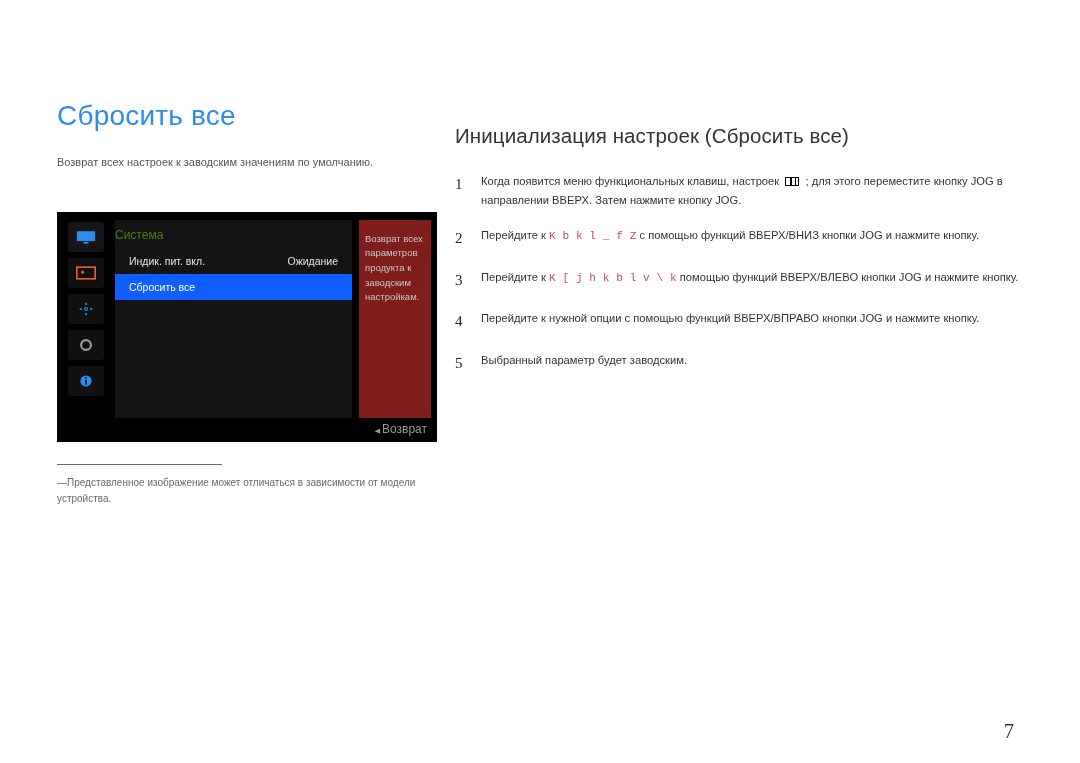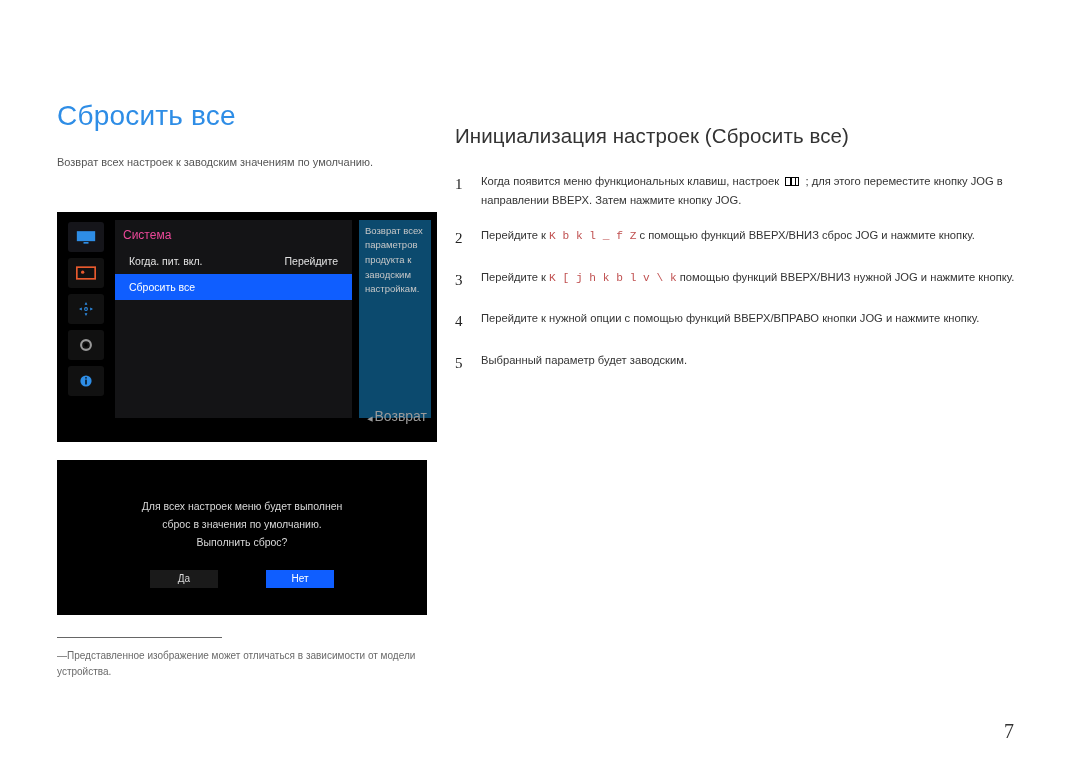--- a/index.html
+++ b/index.html
@@ -65,8 +65,8 @@
     background: #141416;
   }
   .osd .menu-title {
-    padding: 8px 12px 6px 8px;
-    color: #ec4899;
+    padding: 8px 12px 6px 0;
+    color: #4d7c0f;
     font-size: 12px;
   }
   .osd .row {

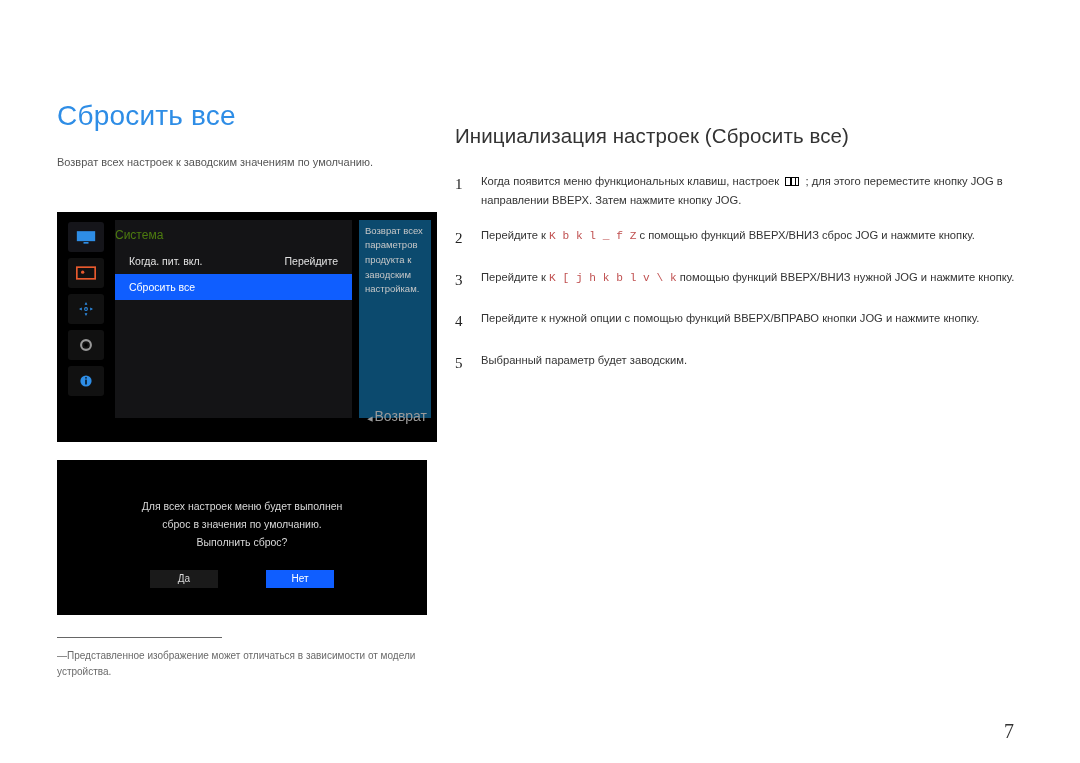--- a/index.html
+++ b/index.html
@@ -88,10 +88,10 @@
     right: 6px; top: 8px;
     width: 72px;
     bottom: 24px;
-    background: #0c4a6e;
+    background: #7f1d1d;
     color: #c8c8c8;
     font-size: 9.5px;
-    padding: 4px 6px;
+    padding: 12px 6px;
     line-height: 1.55;
   }
   .osd .footer {

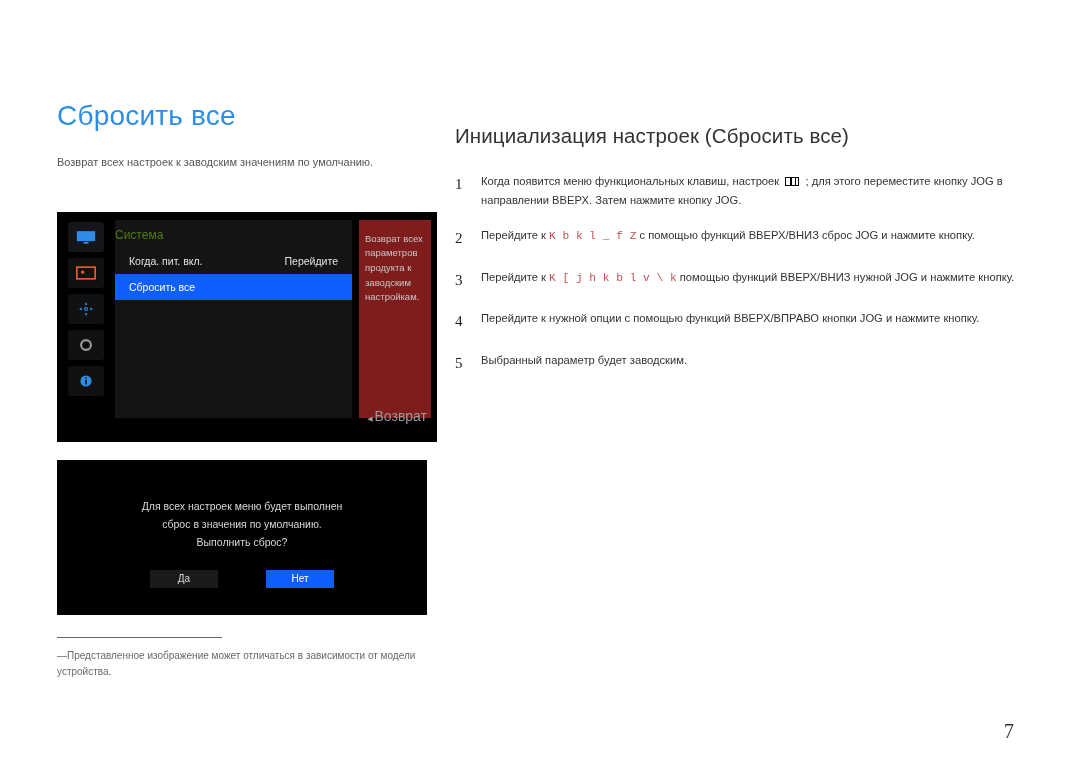--- a/index.html
+++ b/index.html
@@ -273,7 +273,7 @@
       <div class="step">
         <div class="num">2</div>
         <div class="body">
-          <span>Перейдите к </span><span class="hl">K b k l _ f Z</span><span> с помощью функций ВВЕРХ/ВНИЗ сброс JOG и нажмите кнопку.</span>
+          <span>Перейдите к </span><span class="hl">K b k l _ f Z</span><span> с помощью функций ВВЕРХ/ВНИЗ кнопки JOG и нажмите кнопку.</span>
         </div>
       </div>
 

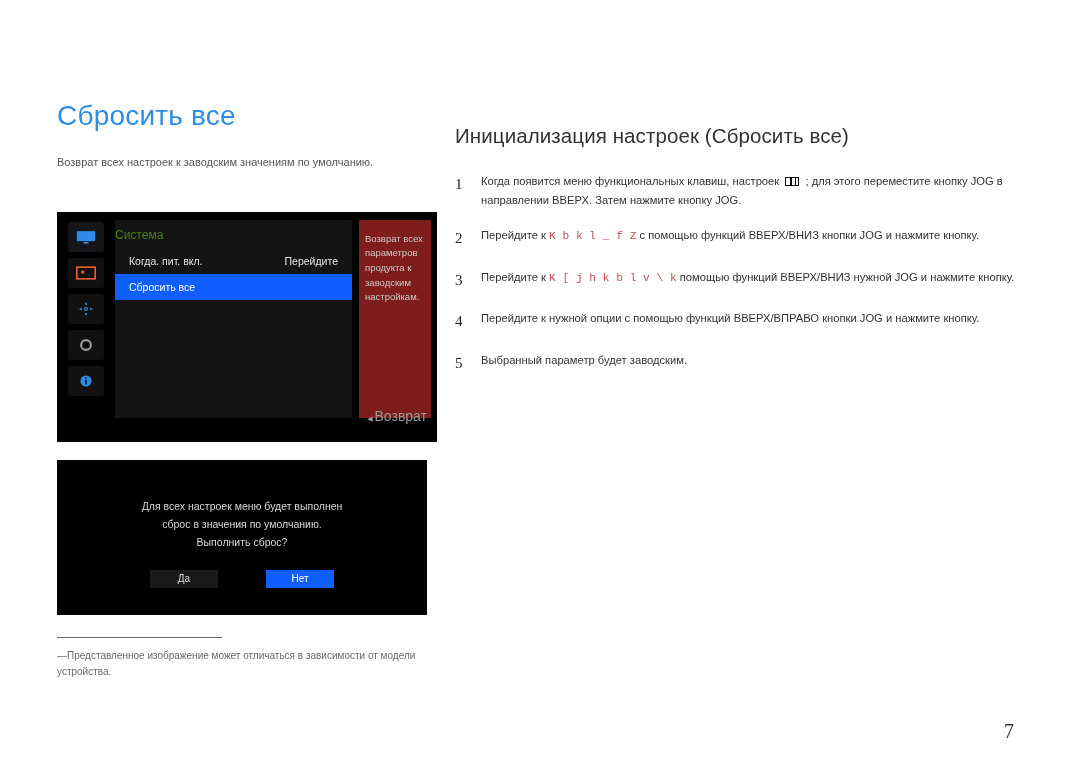--- a/index.html
+++ b/index.html
@@ -231,7 +231,7 @@
       <div class="content">
         <div class="menu-title">Система</div>
         <div class="row">
-          <span>Когда. пит. вкл.</span>
+          <span>Индик. пит. вкл.</span>
           <span>Перейдите</span>
         </div>
         <div class="row sel">

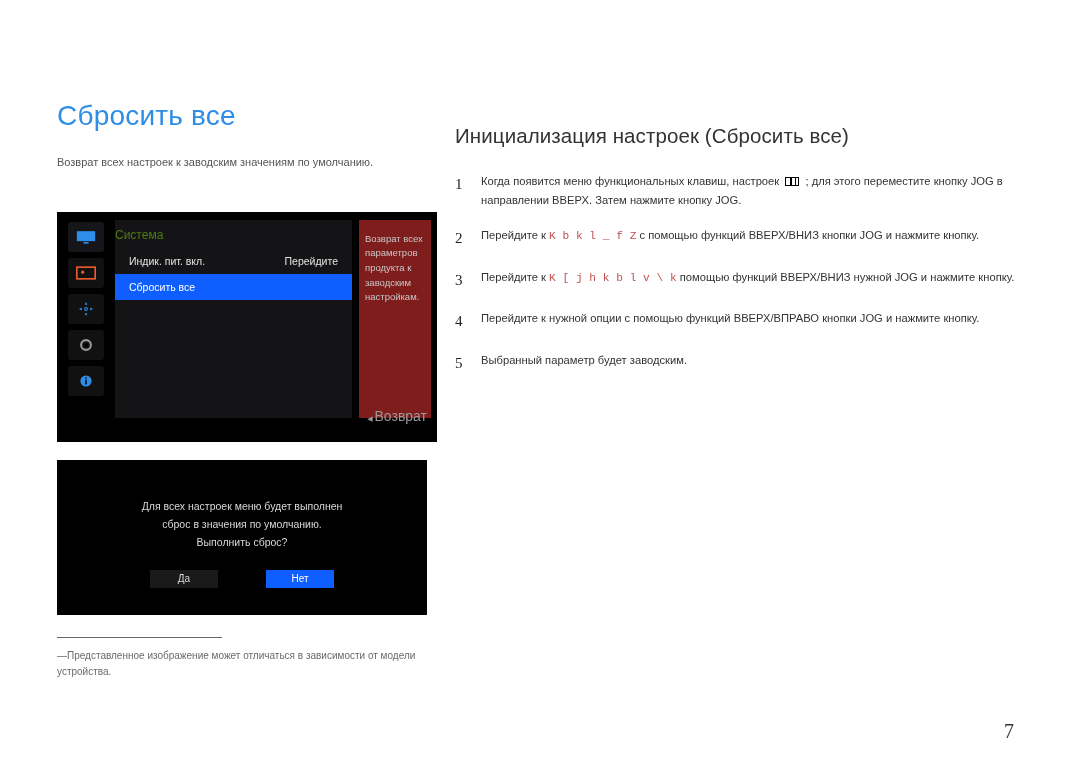--- a/index.html
+++ b/index.html
@@ -232,7 +232,7 @@
         <div class="menu-title">Система</div>
         <div class="row">
           <span>Индик. пит. вкл.</span>
-          <span>Перейдите</span>
+          <span>Ожидание</span>
         </div>
         <div class="row sel">
           <span>Сбросить все</span>

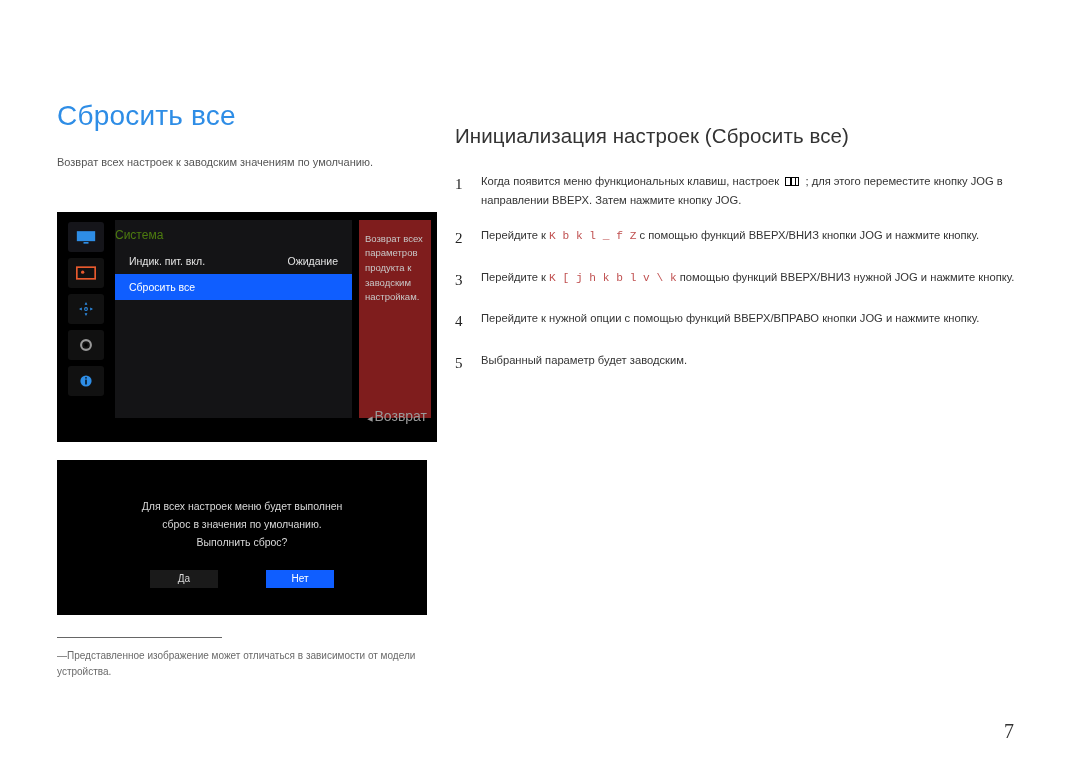--- a/index.html
+++ b/index.html
@@ -280,7 +280,7 @@
       <div class="step">
         <div class="num">3</div>
         <div class="body">
-          <span>Перейдите к </span><span class="hl">K [ j h k b l v  \ k</span><span style="color:#333"> </span><span> помощью функций ВВЕРХ/ВНИЗ нужной JOG и нажмите кнопку.</span>
+          <span>Перейдите к </span><span class="hl">K [ j h k b l v  \ k</span><span style="color:#333"> </span><span> помощью функций ВВЕРХ/ВЛЕВО кнопки JOG и нажмите кнопку.</span>
         </div>
       </div>
 

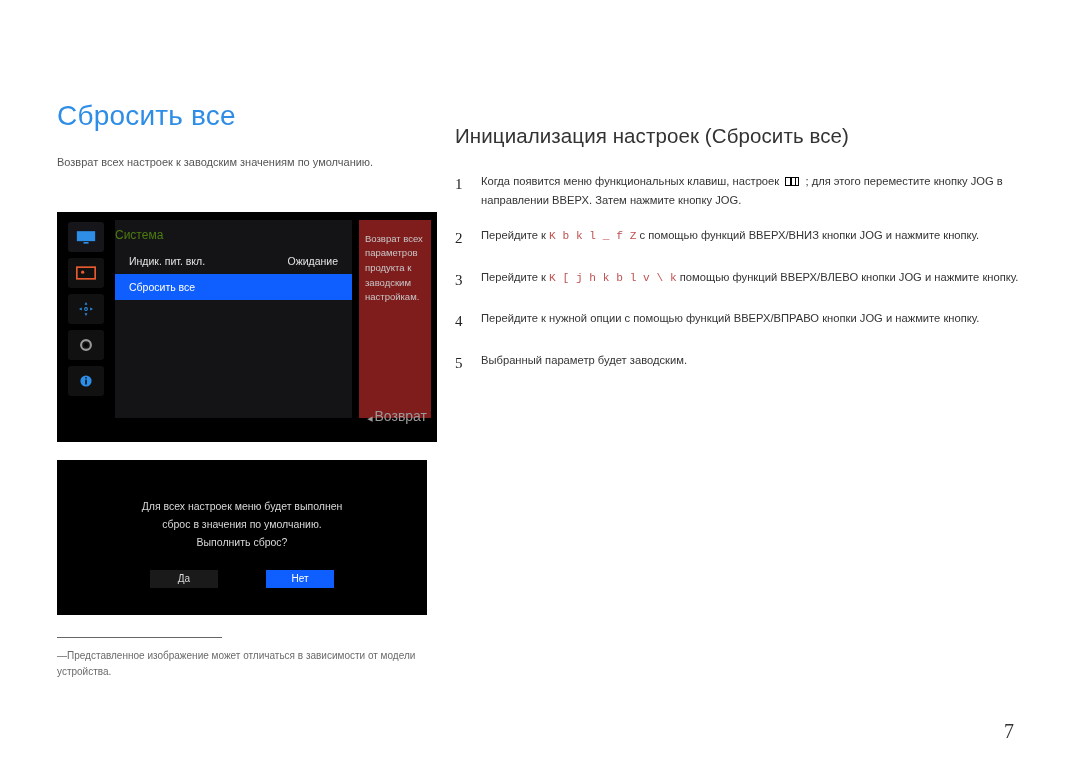--- a/index.html
+++ b/index.html
@@ -96,8 +96,8 @@
   }
   .osd .footer {
     position: absolute;
-    right: 10px; bottom: 18px;
-    font-size: 14px;
+    right: 10px; bottom: 6px;
+    font-size: 12px;
     color: #9a9a9a;
   }
   .osd .footer::before { content: "\25C0  "; font-size: 7px; color: #9a9a9a; }

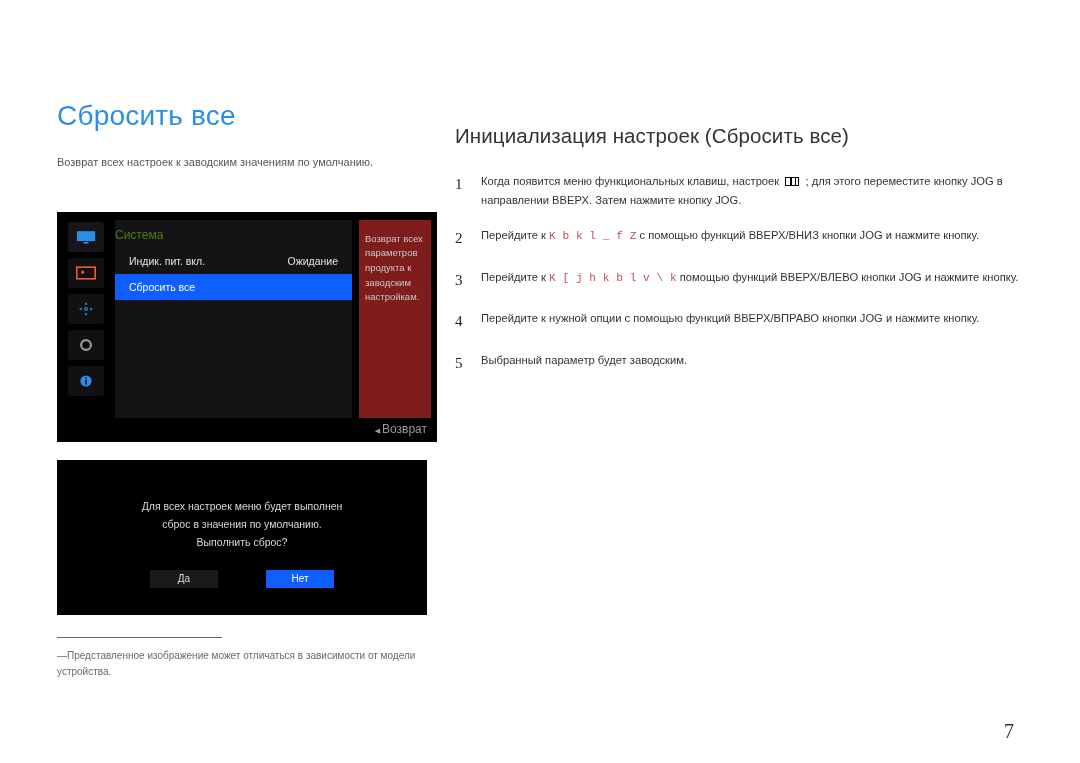--- a/index.html
+++ b/index.html
@@ -243,15 +243,6 @@
       <div class="footer">Возврат</div>
     </div>
 
-    <div class="osd2">
-      <div class="dlg-line">Для всех настроек меню будет выполнен</div>
-      <div class="dlg-line">сброс в значения по умолчанию.</div>
-      <div class="dlg-line">Выполнить сброс?</div>
-      <div class="btn-row">
-        <div class="btn yes">Да</div>
-        <div class="btn no">Нет</div>
-      </div>
-    </div>
 
     <div class="sep-line"></div>
     <div class="footnote">

